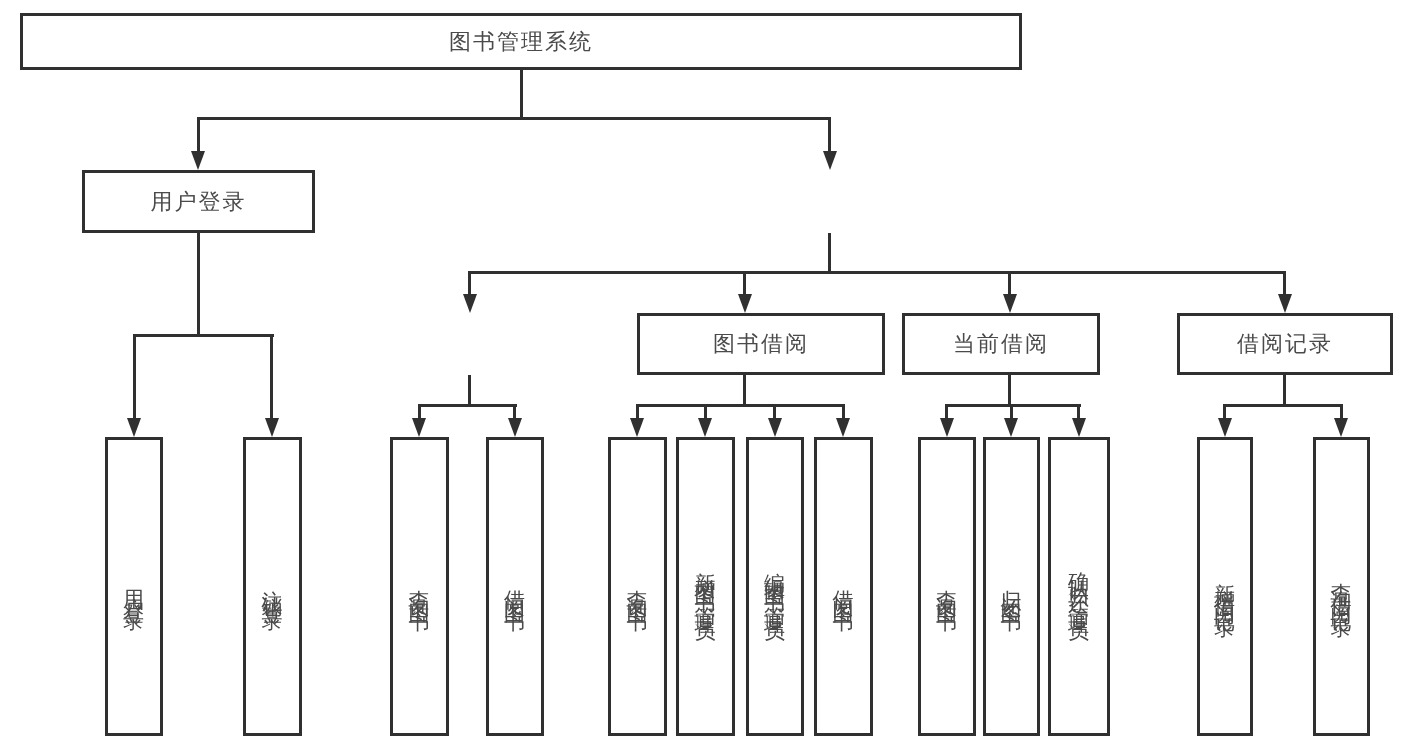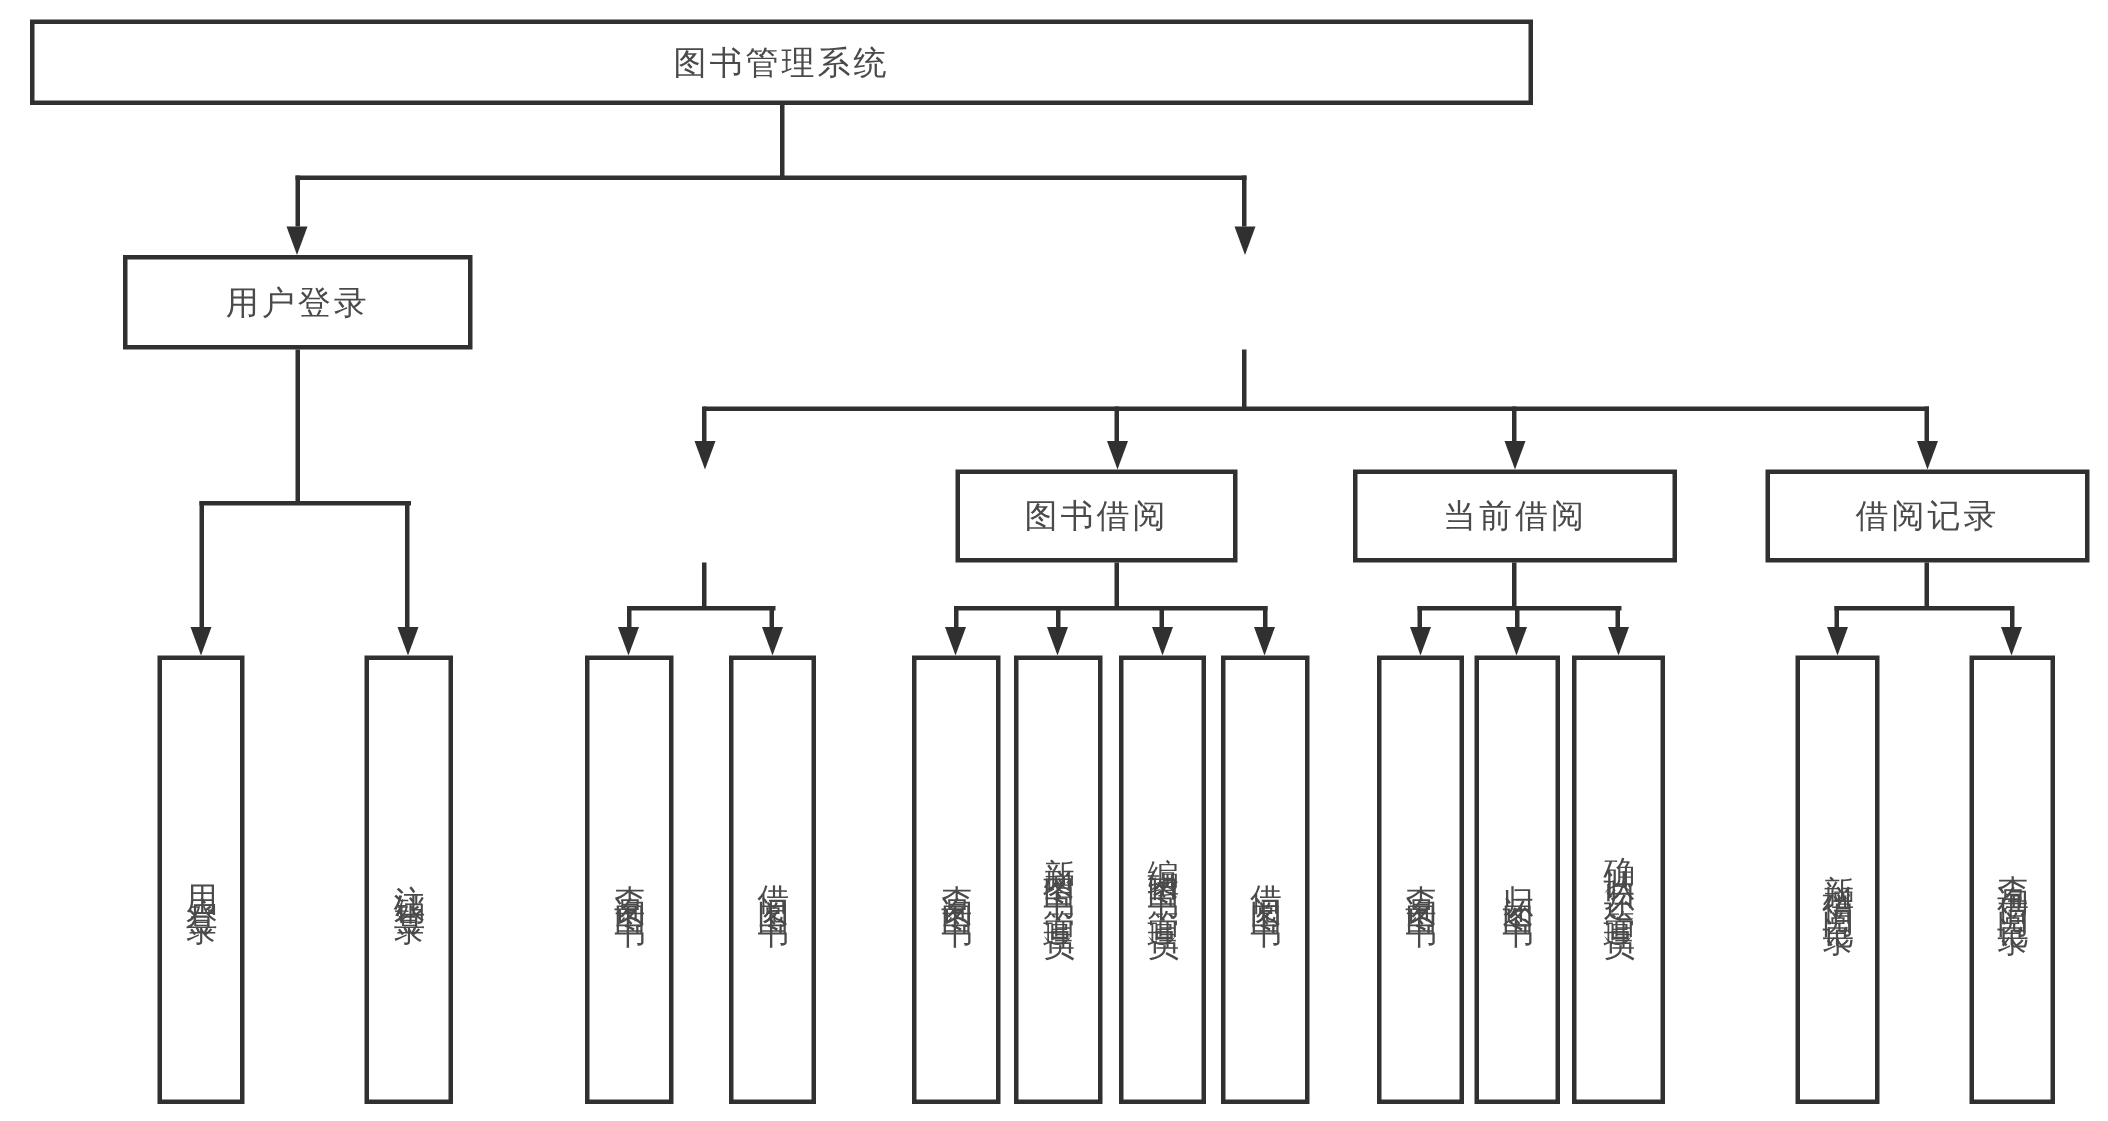--- a/index.html
+++ b/index.html
@@ -74,7 +74,7 @@
   <div class="arrow" style="left:1003px;top:294px"></div>
   <div class="arrow" style="left:1278px;top:294px"></div>
 
-  <div class="box h" style="left:637px;top:313px;width:188px;height:62px">
+  <div class="box h" style="left:637px;top:313px;width:248px;height:62px">
     <span>图书借阅</span>
   </div>
   <div class="box h" style="left:902px;top:313px;width:216px;height:62px">

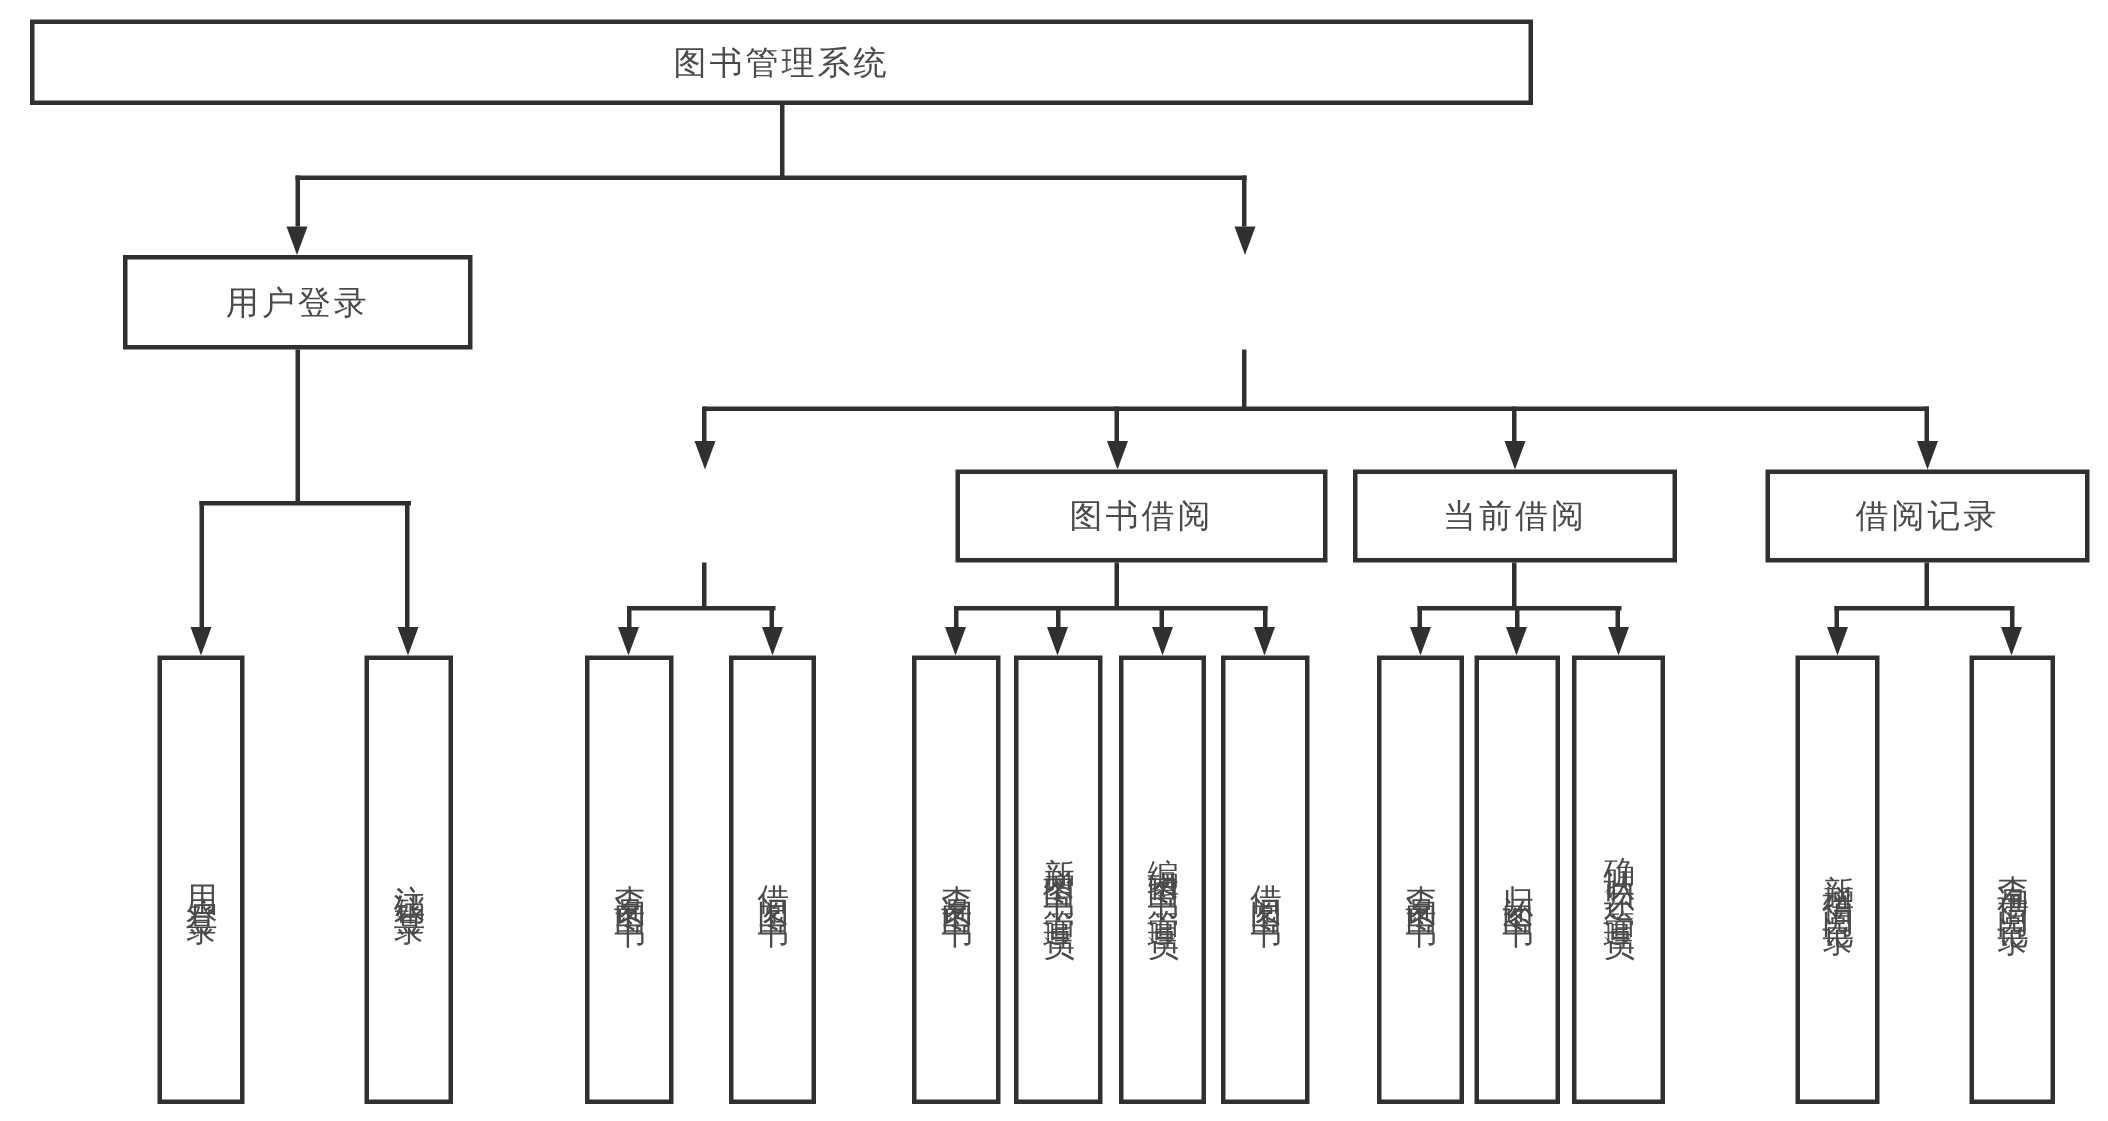--- a/index.html
+++ b/index.html
@@ -77,7 +77,7 @@
   <div class="box h" style="left:637px;top:313px;width:248px;height:62px">
     <span>图书借阅</span>
   </div>
-  <div class="box h" style="left:902px;top:313px;width:216px;height:62px">
+  <div class="box h" style="left:902px;top:313px;width:198px;height:62px">
     <span>当前借阅</span>
   </div>
   <div class="box h" style="left:1177px;top:313px;width:216px;height:62px">

